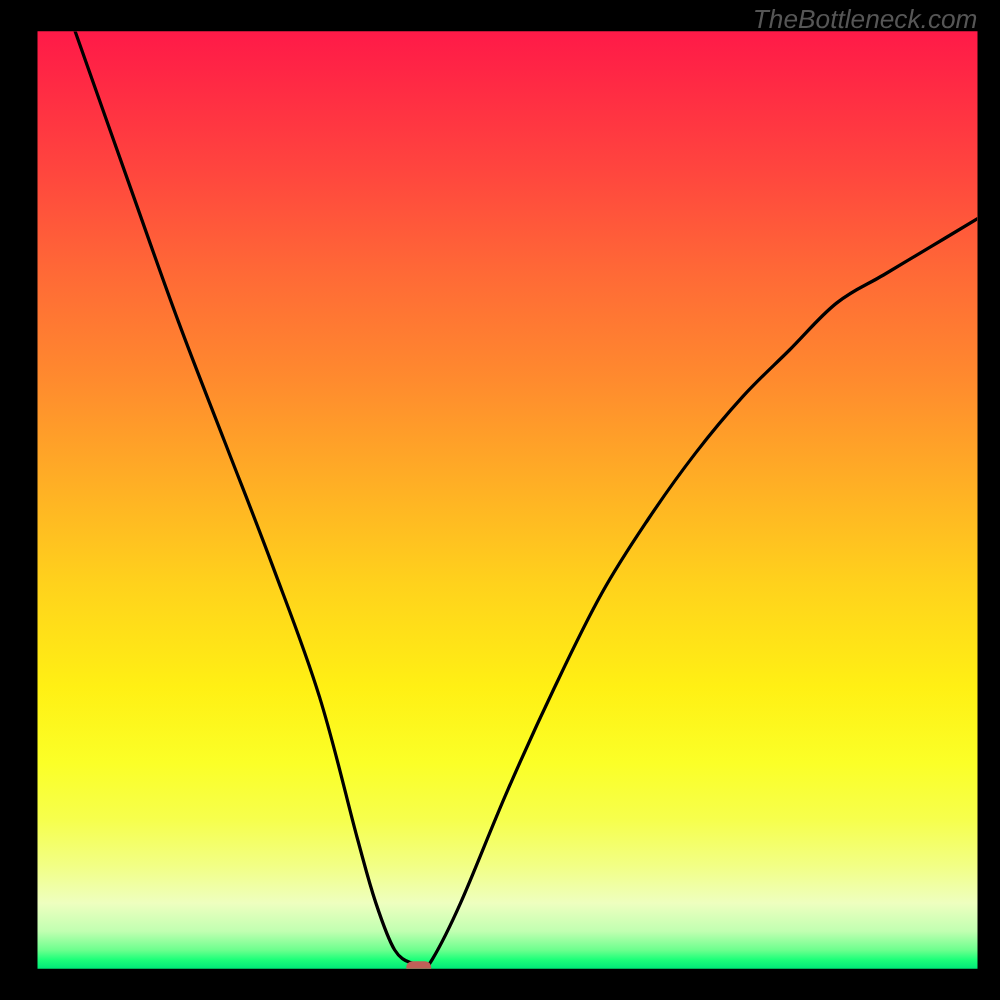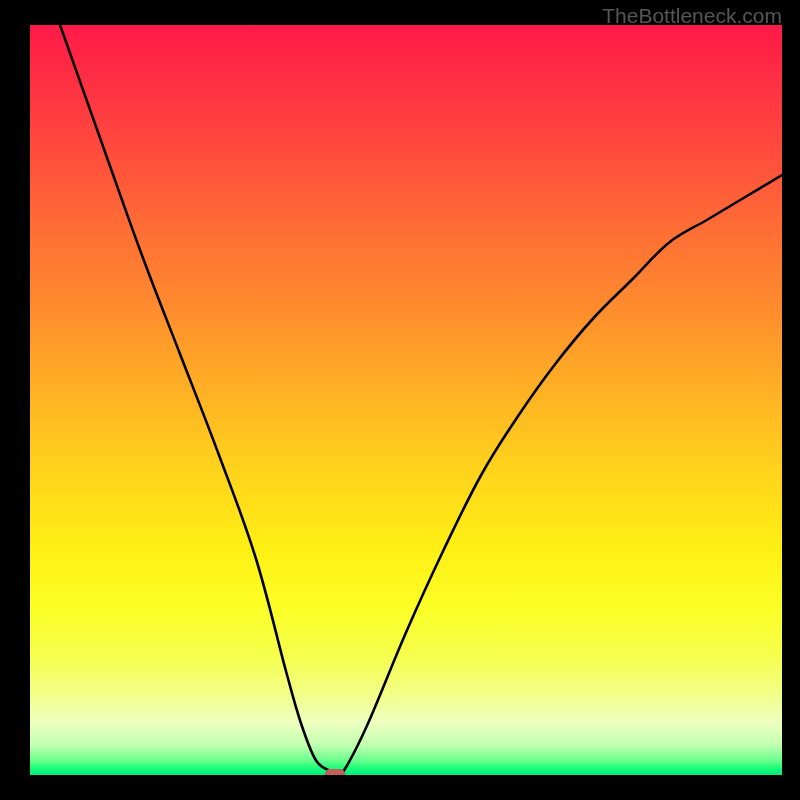--- a/index.html
+++ b/index.html
@@ -18,6 +18,7 @@
     font-size: 21px;
     font-weight: 500;
     z-index: 10;
+    font-style: italic;
   }
   .plot-area {
     position: absolute;

